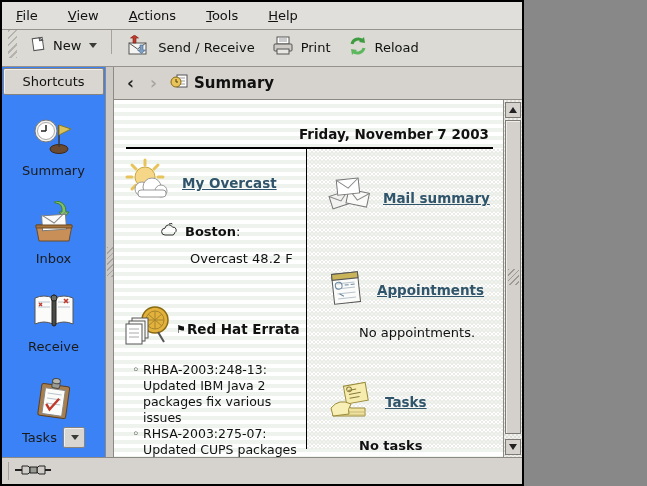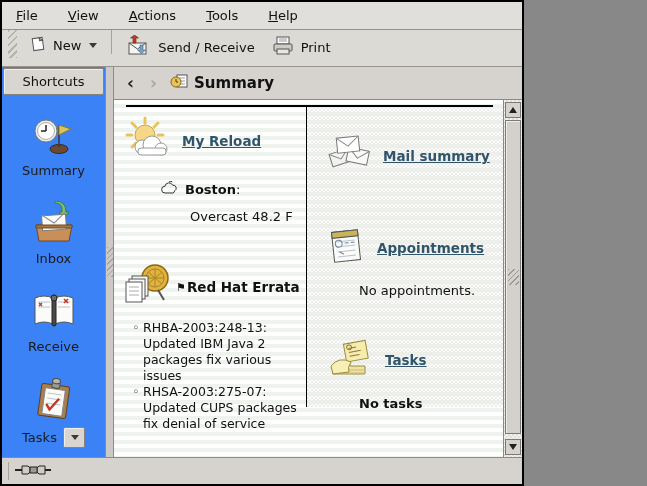--- a/index.html
+++ b/index.html
@@ -148,6 +148,17 @@
       </span>
       <span>Print</span>
     </div>
+    <div class="tb-btn">
+      <span>
+        <svg width="22" height="22" viewBox="0 0 22 22">
+          <path d="M5 9 A6.5 6.5 0 0 1 16 6" fill="none" stroke="#3f9b3f" stroke-width="3"></path>
+          <path d="M17 2 L18 8 L12 7 Z" fill="#3f9b3f"></path>
+          <path d="M17 13 A6.5 6.5 0 0 1 6 16" fill="none" stroke="#5cb85c" stroke-width="3"></path>
+          <path d="M5 20 L4 14 L10 15 Z" fill="#5cb85c"></path>
+        </svg>
+      </span>
+      <span>Reload</span>
+    </div>
   </div>
 
   <div class="app-body">

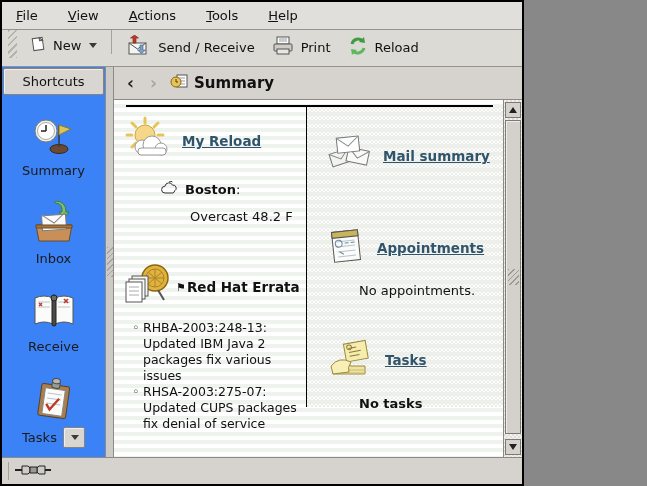--- a/index.html
+++ b/index.html
@@ -267,6 +267,7 @@
 
       <div class="content-wrap">
         <div class="content">
+          <div class="date-row">Friday, November 7 2003</div>
           <hr class="date-rule">
           <div class="columns">
 

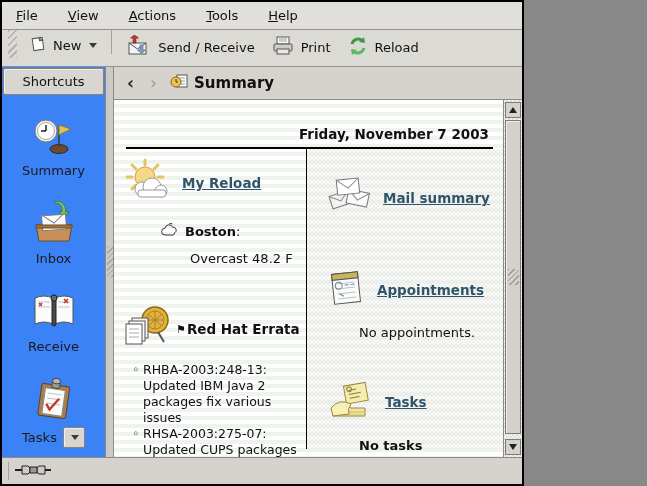--- a/index.html
+++ b/index.html
@@ -290,7 +290,7 @@
                     <rect x="14" y="33" width="28" height="7" rx="3" fill="#fff" stroke="#999"></rect>
                   </svg>
                 </span>
-                <a class="sum-link">My Reload</a>
+                <a class="sum-link">My Overcast</a>
               </div>
               <div class="weather-loc">
                 <span>

